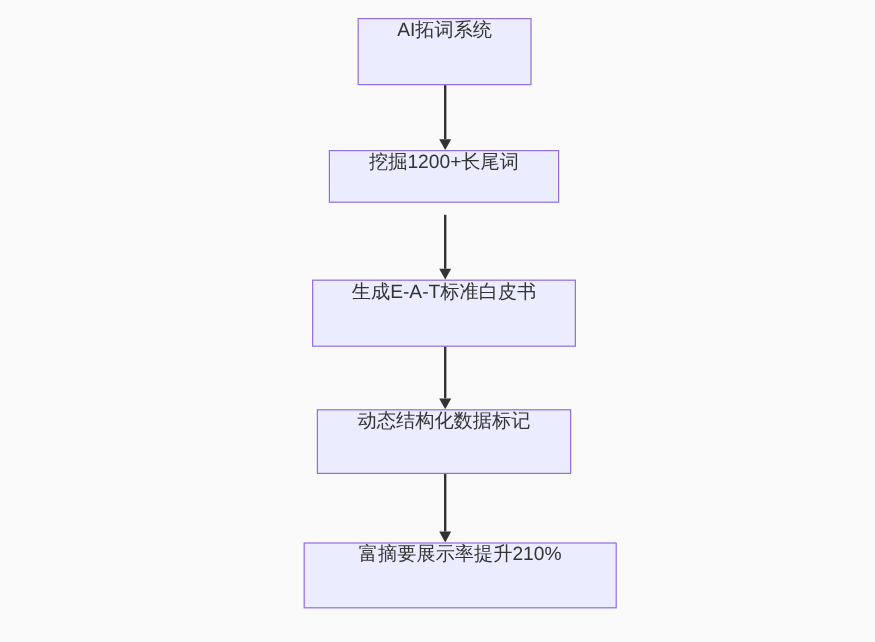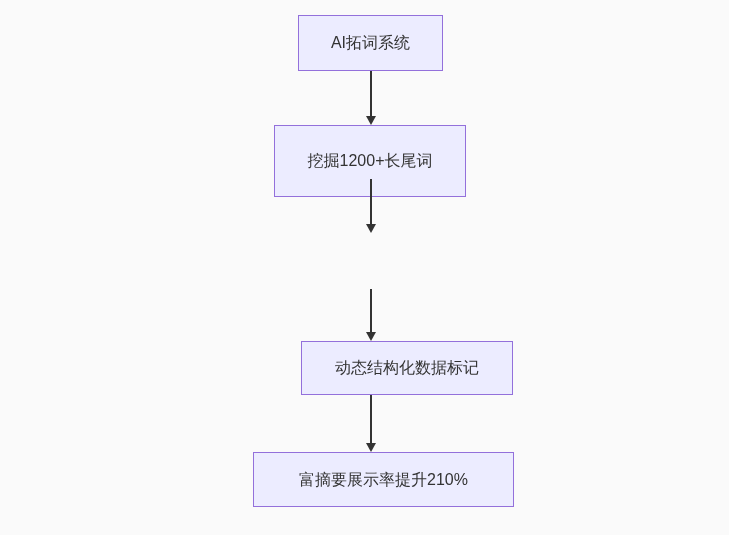--- a/index.html
+++ b/index.html
@@ -25,7 +25,6 @@
     border: 1.5px solid #9370db;
     color: #333333;
     display: flex;
-    align-items: center;
     justify-content: center;
     font-size: 16px;
     line-height: 1.2;

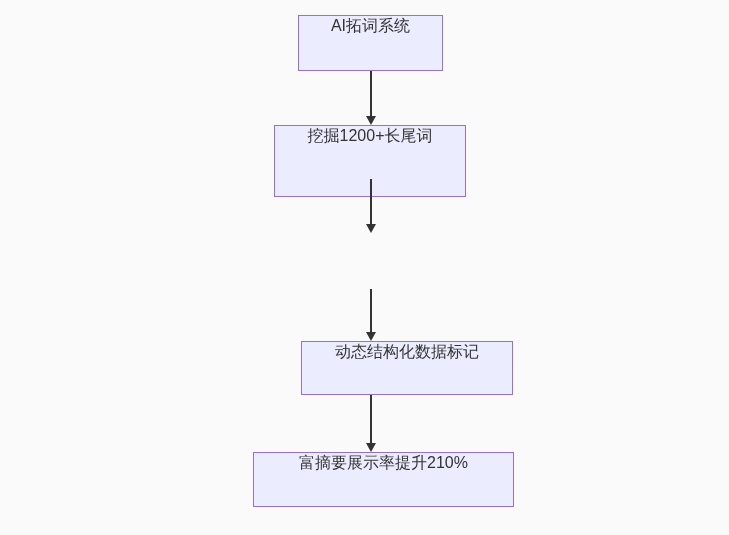--- a/index.html
+++ b/index.html
@@ -32,7 +32,7 @@
     white-space: nowrap;
   }
   .n1 { left: 298px; top: 15px;  width: 145px; height: 56px; }
-  .n2 { left: 274px; top: 125px; width: 192px; height: 72px; }
+  .n2 { left: 274px; top: 125px; width: 192px; height: 44px; }
   .n3 { left: 260px; top: 233px; width: 220px; height: 56px; }
   .n4 { left: 264px; top: 341px; width: 212px; height: 54px; margin-left: 37px; }
   .n5 { left: 253px; top: 452px; width: 261px; height: 55px; }

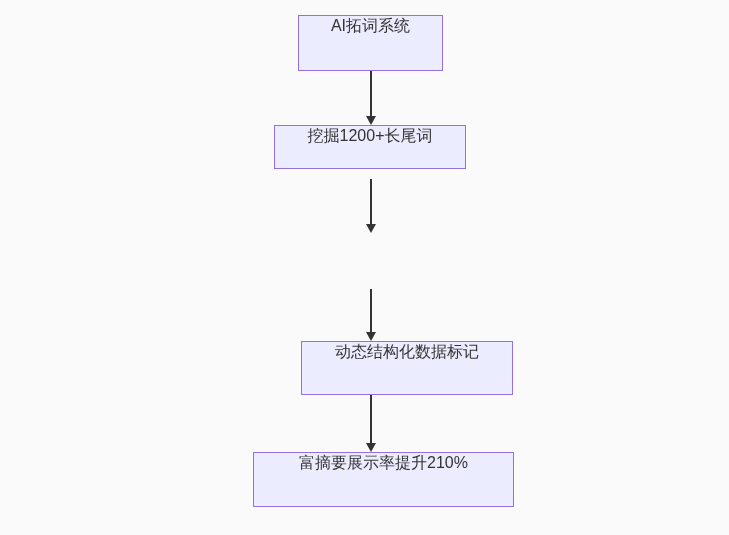--- a/index.html
+++ b/index.html
@@ -85,6 +85,9 @@
     <div class="edge-head"></div>
   </div>
 
+  <div class="node n3">
+    <span>生成E-A-T标准白皮书</span>
+  </div>
 
   <div class="edge e3">
     <div class="edge-line"></div>

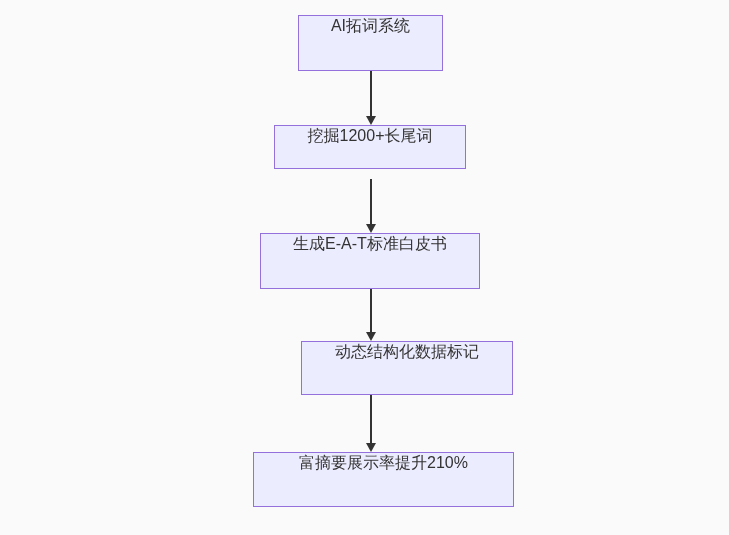--- a/index.html
+++ b/index.html
@@ -34,7 +34,7 @@
   .n1 { left: 298px; top: 15px;  width: 145px; height: 56px; }
   .n2 { left: 274px; top: 125px; width: 192px; height: 44px; }
   .n3 { left: 260px; top: 233px; width: 220px; height: 56px; }
-  .n4 { left: 264px; top: 341px; width: 212px; height: 54px; margin-left: 37px; }
+  .n4 { left: 264px; top: 341px; width: 212px; height: 54px; }
   .n5 { left: 253px; top: 452px; width: 261px; height: 55px; }
 
   .edge {

